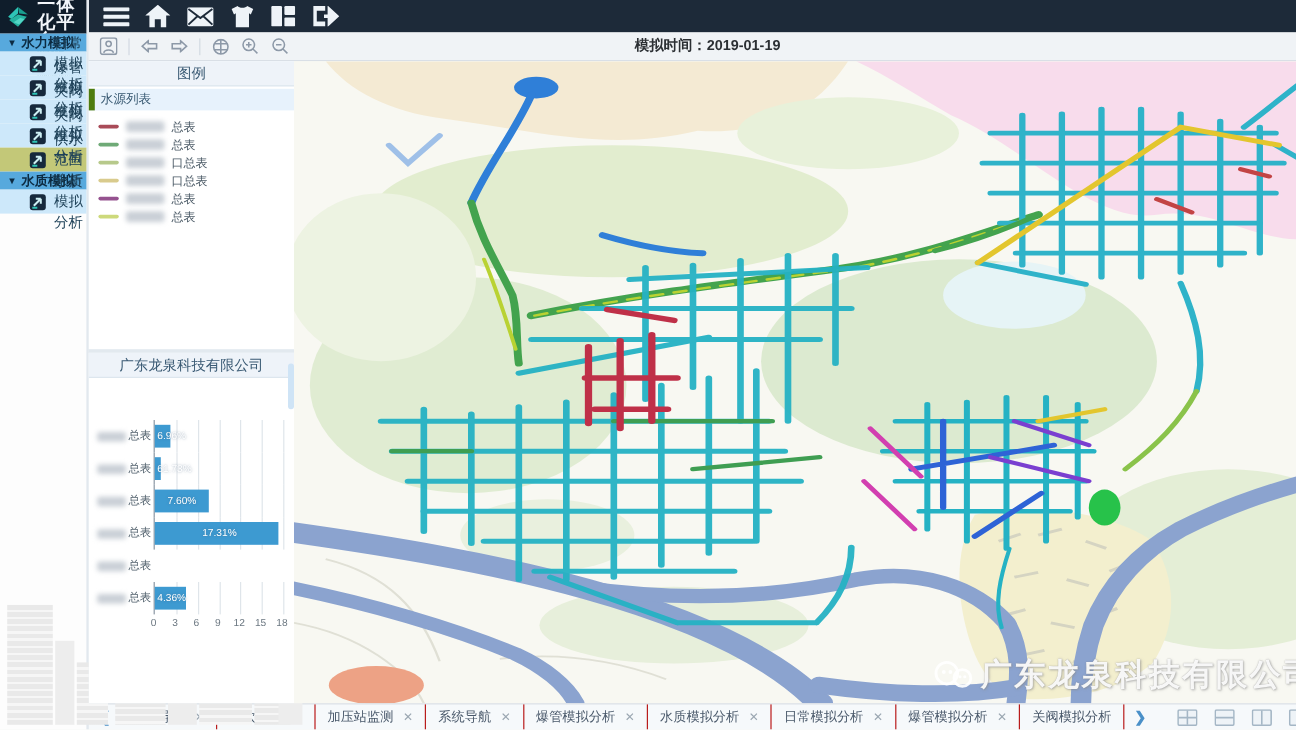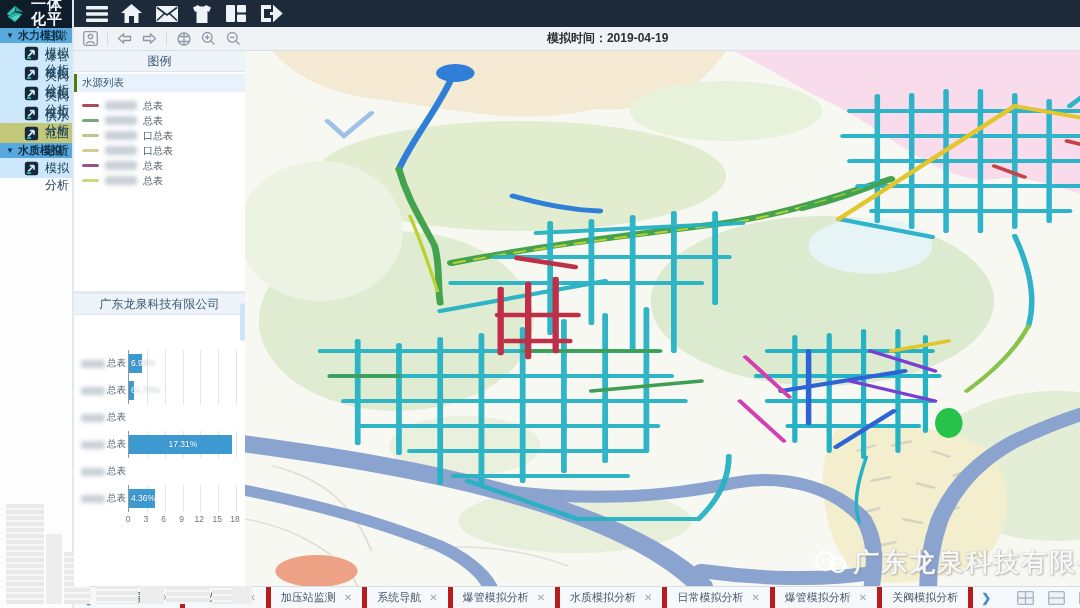--- a/index.html
+++ b/index.html
@@ -245,7 +245,7 @@
           </svg>
       </span>
       <span class="sim-time">
-        <span>模拟时间：</span><span>2019-04-19</span>
+        <span>模拟时间：</span><span>2019-01-19</span>
       </span>
     </div>
 

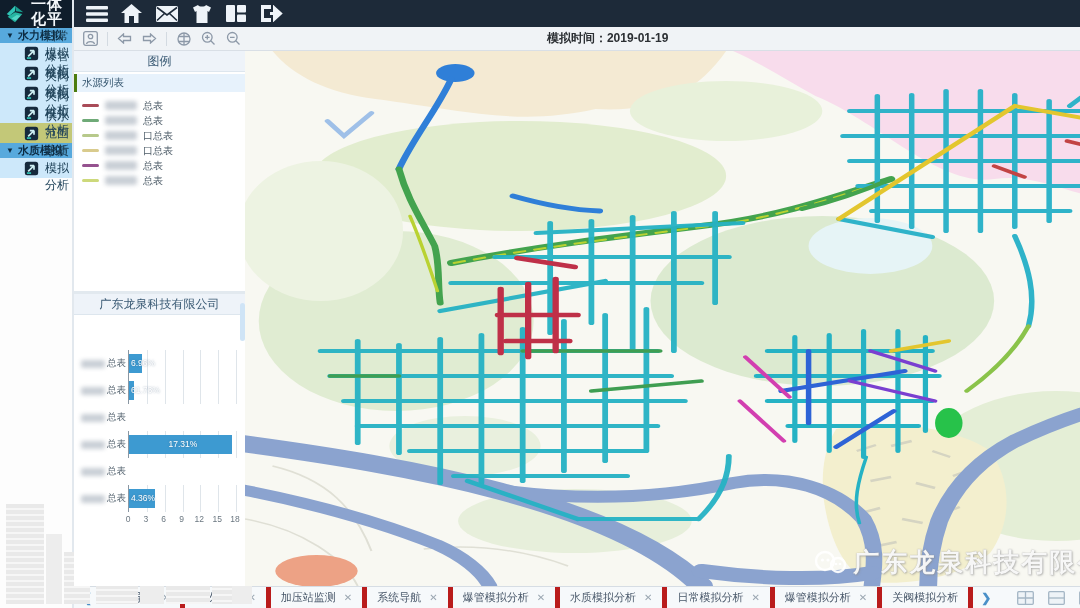--- a/index.html
+++ b/index.html
@@ -39,7 +39,7 @@
   .panel { background:#fff; }
   .panel-header { height:21px; background:#eef3f9; border-bottom:1px solid #dde6ee; color:#3a5a74; font-size:12px; display:flex; align-items:center; justify-content:center; }
   .legend-panel { height:240px; }
-  .legend-section { height:18px; background:#e7f2fc; border-left:3px solid #4d7c0f; display:flex; align-items:center; padding-left:5px; color:#35566f; font-size:10.5px; margin:2px 0 4px 0; }
+  .legend-section { height:18px; background:#e7f2fc; border-left:5px solid #4d7c0f; display:flex; align-items:center; padding-left:5px; color:#35566f; font-size:10.5px; margin:2px 0 4px 0; }
   .legend-list { padding:2px 0 0 8px; }
   .legend-row { display:flex; align-items:center; height:15px; gap:6px; }
   .legend-swatch { width:17px; height:3px; border-radius:2px; flex:none; }

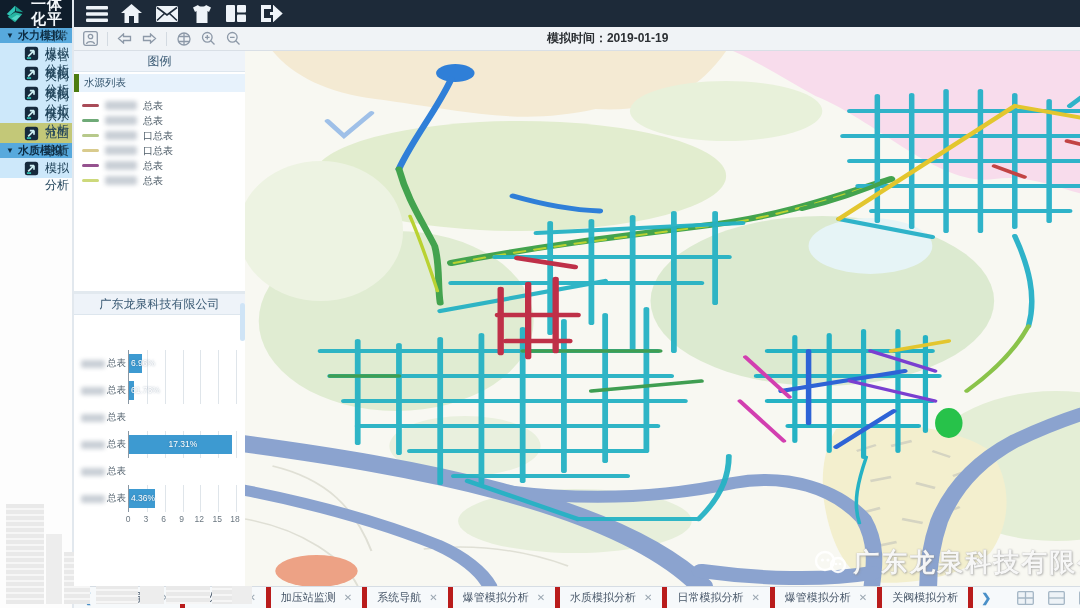--- a/index.html
+++ b/index.html
@@ -328,6 +328,16 @@
                   <span class="blur-name"></span>
                   <span class="cat">总表</span>
                 </div>
+                <div class="chart-plot">
+                  <span class="gridline" style="left: 17.8333px;"></span>
+                  <span class="gridline" style="left: 35.6667px;"></span>
+                  <span class="gridline" style="left: 53.5px;"></span>
+                  <span class="gridline" style="left: 71.3333px;"></span>
+                  <span class="gridline" style="left: 89.1667px;"></span>
+                  <span class="gridline" style="left: 107px;"></span>
+                  <span class="bar" style="left: 0px; width: 45.1778px; background: rgb(61, 154, 209);"></span>
+                  <span class="bar-val" style="left: 10.5889px;">7.60%</span>
+                </div>
               </div>
               <div class="chart-row">
                 <div class="chart-label">

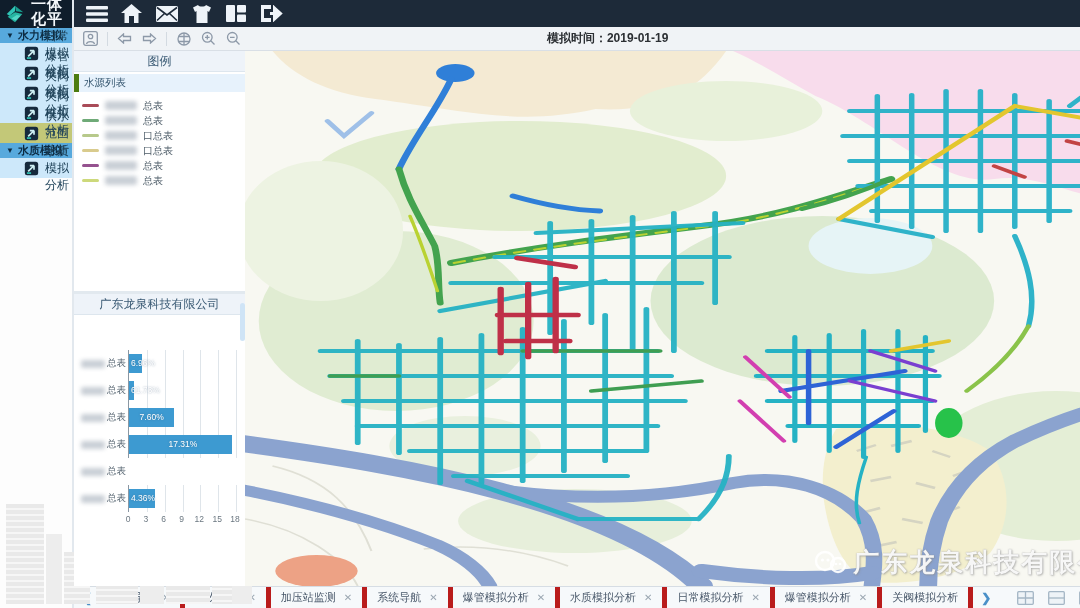--- a/index.html
+++ b/index.html
@@ -68,7 +68,7 @@
   
   .tabbar { height:22px; background:#f6f9fb; border-top:1px solid #d6dde4; display:flex; align-items:center; flex:none; font-size:11px; color:#49586a; }
   .tab-chevron { color:#4a90c8; font-size:12px; font-weight:bold; padding:0 8px; cursor:pointer; }
-  .tab { display:flex; align-items:center; gap:8px; padding:0 10px; height:100%; border-right:5px solid #b91c1c; cursor:pointer; white-space:nowrap; }
+  .tab { display:flex; align-items:center; gap:8px; padding:0 10px; height:100%; border-right:1px solid #b91c1c; cursor:pointer; white-space:nowrap; }
   .tab .x { color:#9aa6b1; font-size:10px; cursor:pointer; }
   .layout-icons { display:flex; align-items:center; gap:14px; padding:0 14px; margin-left:4px; }
   .layout-icons svg { cursor:pointer; }

